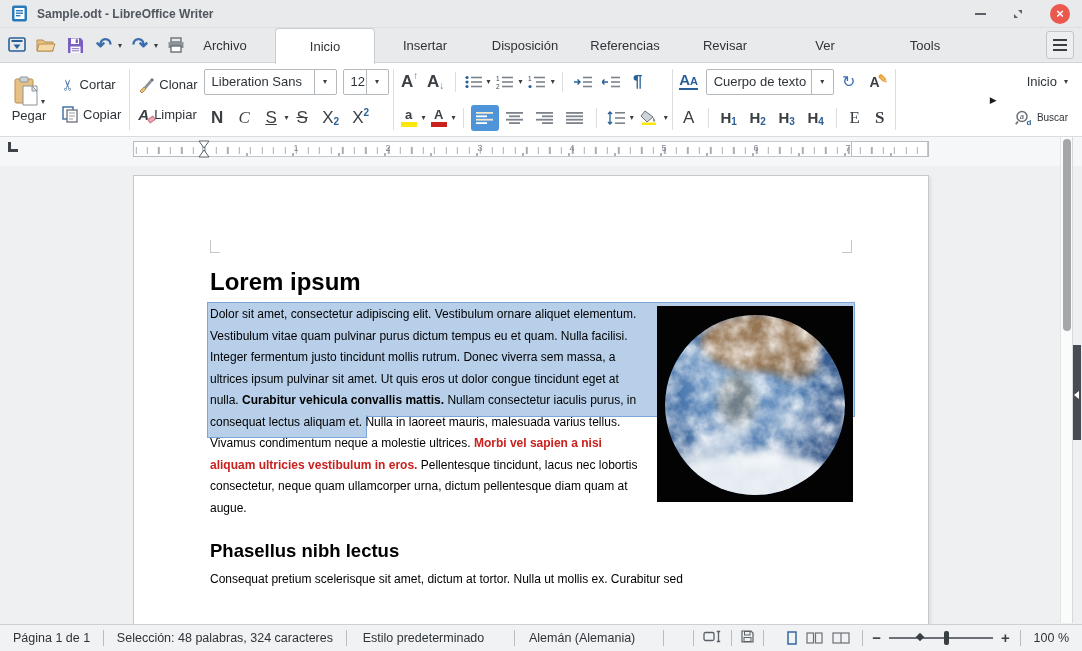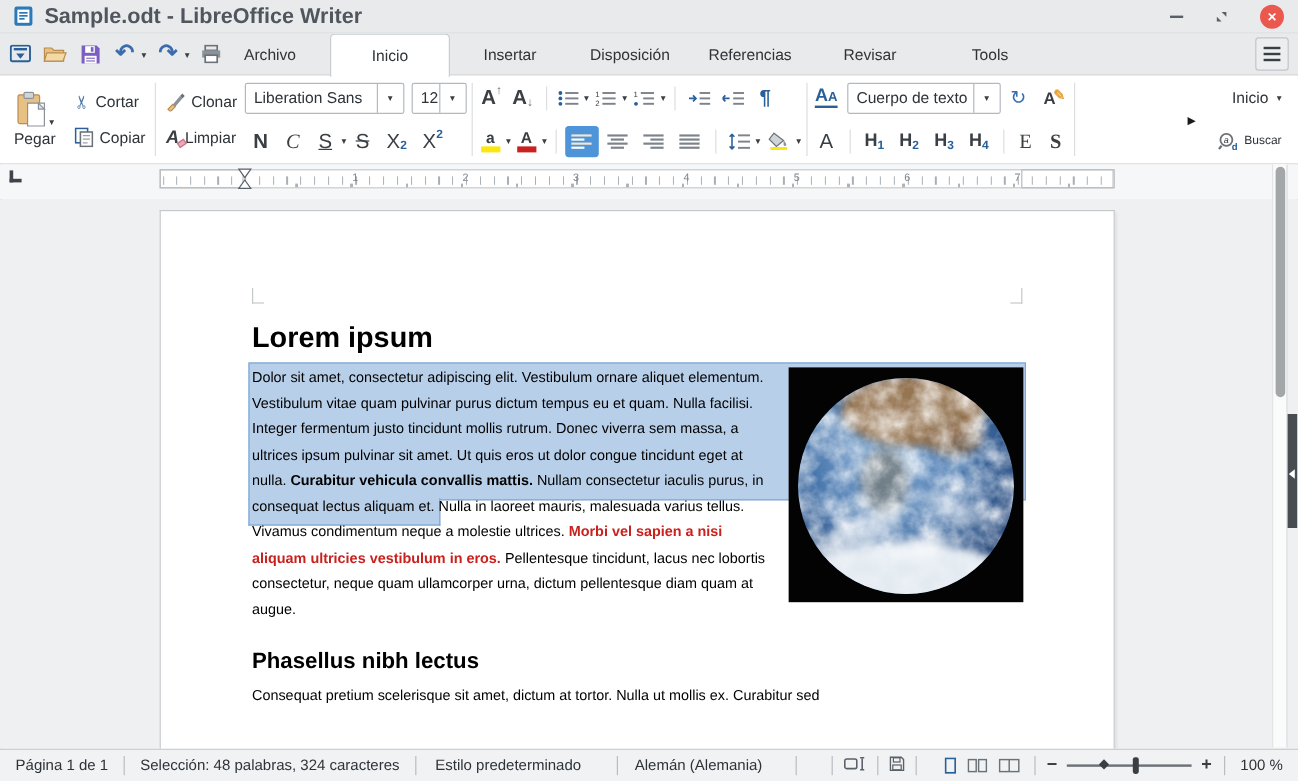--- a/index.html
+++ b/index.html
@@ -17,7 +17,7 @@
     border-bottom:1px solid #dddfe1;
   }
   .titlebar .appicon { width:17px; height:17px; margin-left:11px; }
-  .titlebar .title { margin-left:9px; font-size:18px; font-weight:bold; color:#50565e; }
+  .titlebar .title { margin-left:9px; font-size:12px; font-weight:bold; color:#50565e; }
   .win-controls { position:absolute; right:12px; top:0; height:28px; display:flex; align-items:center; gap:26px; }
   .win-min { width:11px; height:2px; background:#5a6067; }
   .win-restore svg { display:block; }

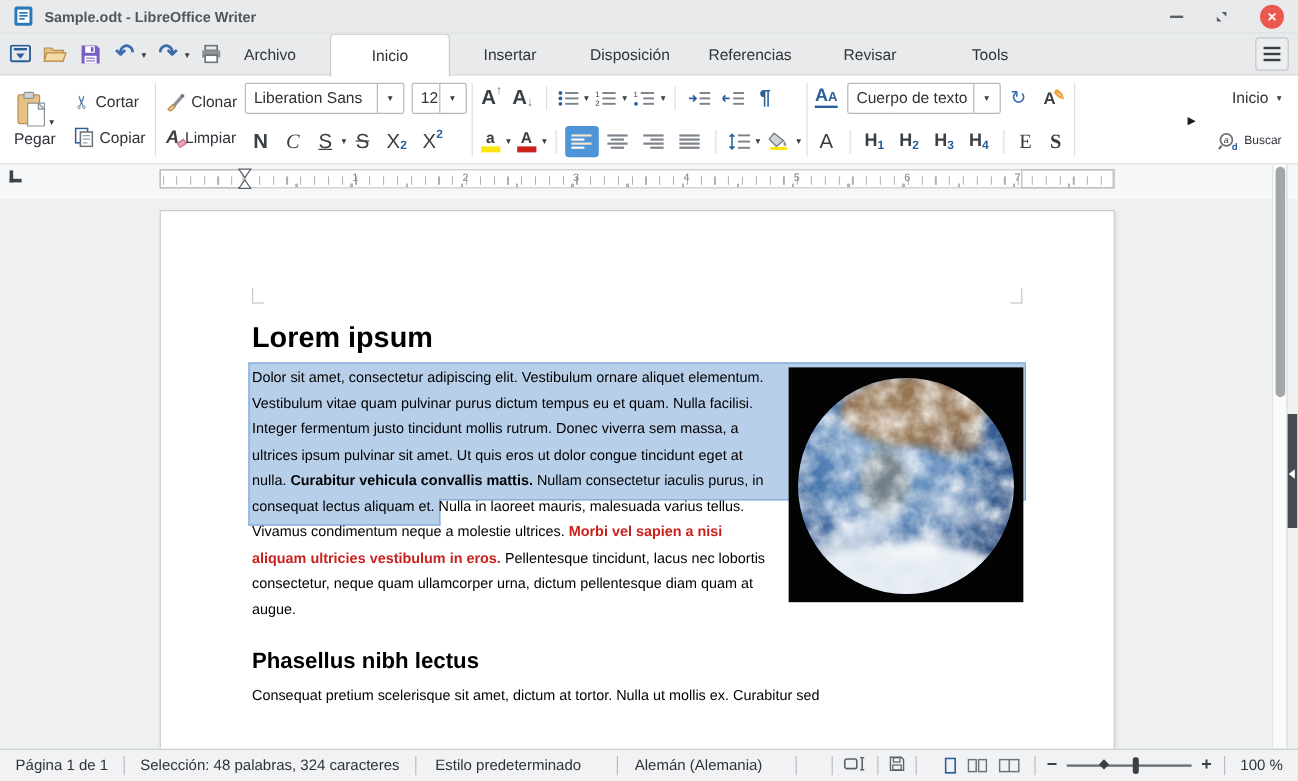--- a/index.html
+++ b/index.html
@@ -207,6 +207,7 @@
     <div class="tab">Disposición</div>
     <div class="tab">Referencias</div>
     <div class="tab">Revisar</div>
+    <div class="tab">Ver</div>
     <div class="tab">Tools</div>
   </div>
   <div class="hamburger">

